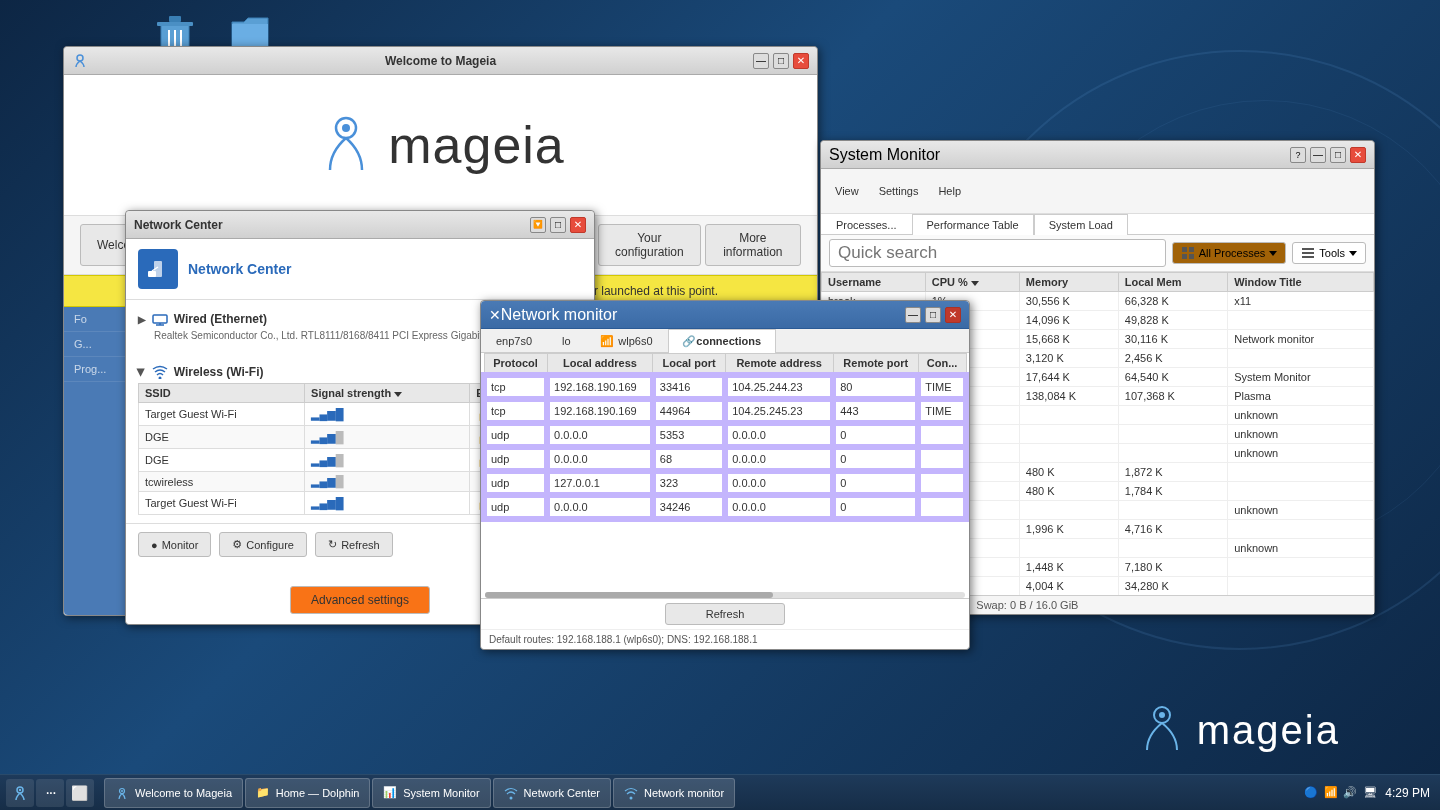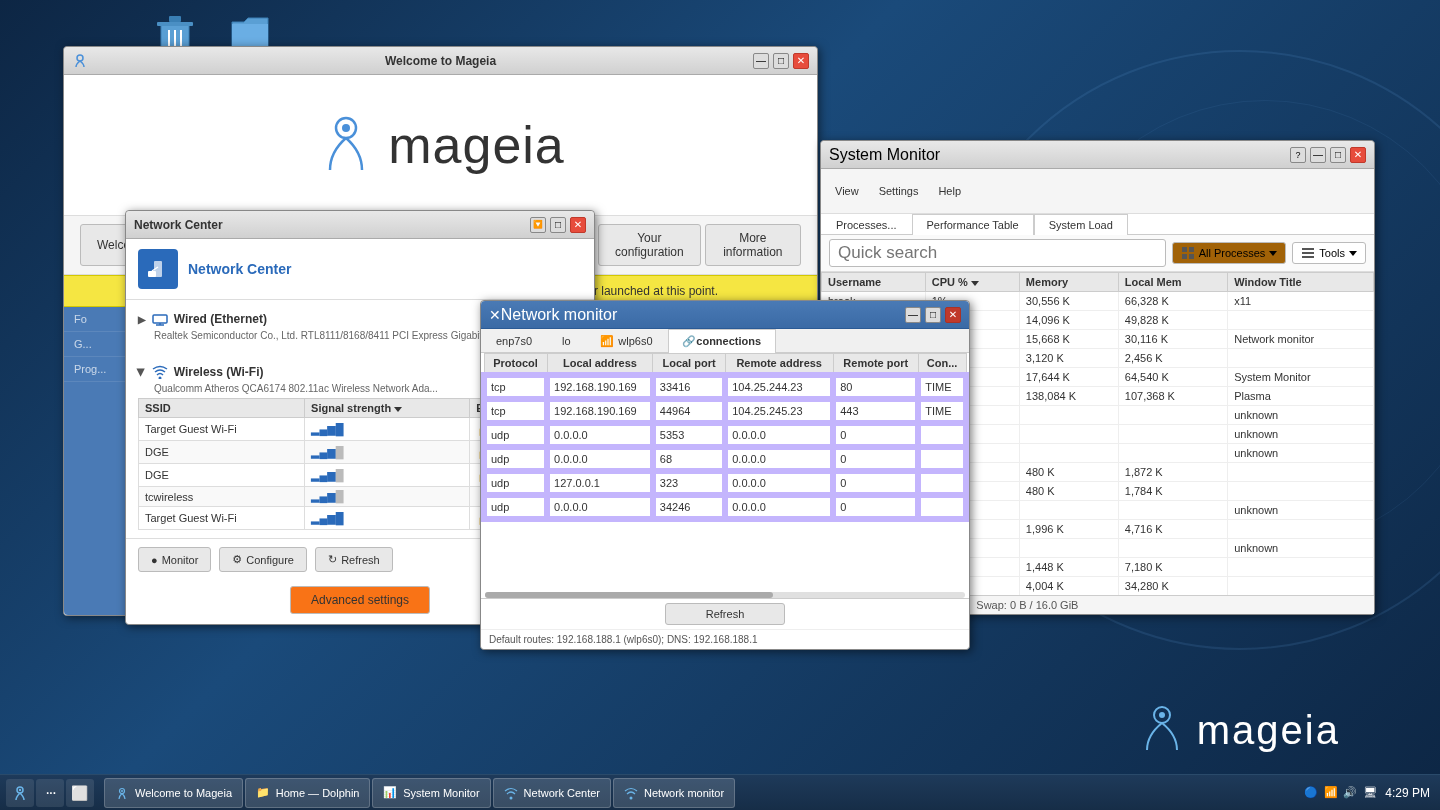--- a/index.html
+++ b/index.html
@@ -783,7 +783,6 @@
           </svg>
           <span>Wireless (Wi-Fi)</span>
         </div>
-        <div class="nc-section-sub">Qualcomm Atheros QCA6174 802.11ac Wireless Network Ada...</div>
 
         <table class="wifi-table">
           <thead>

